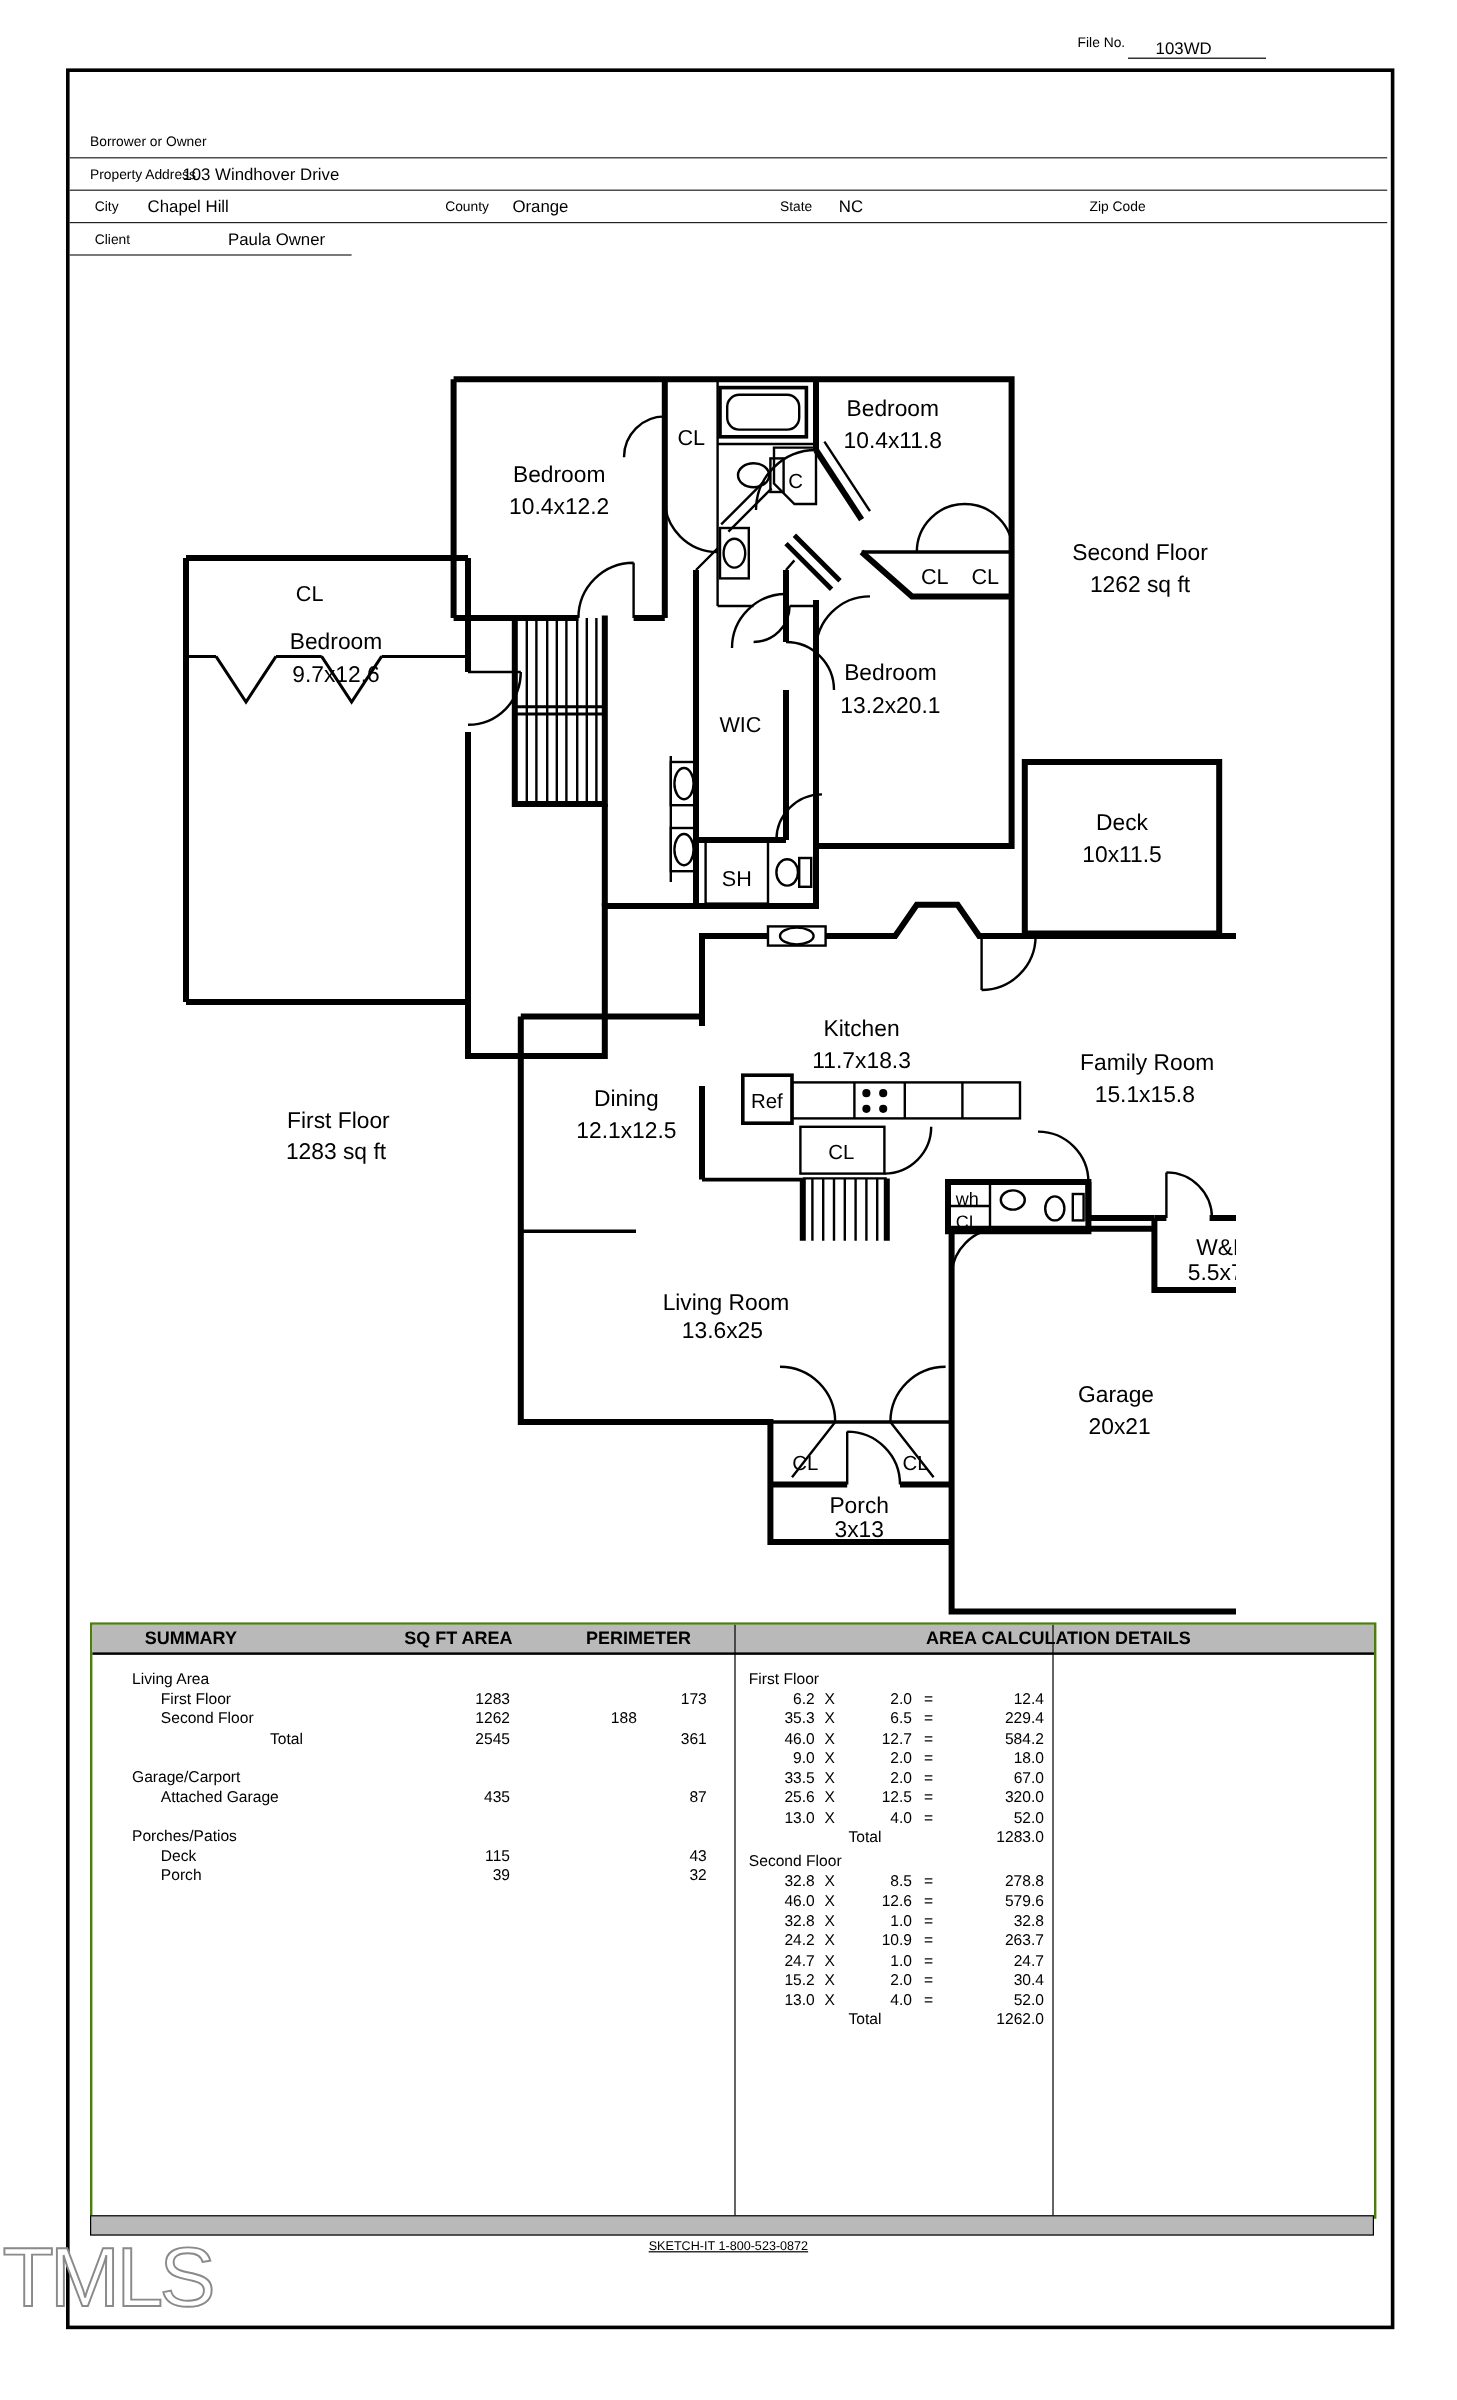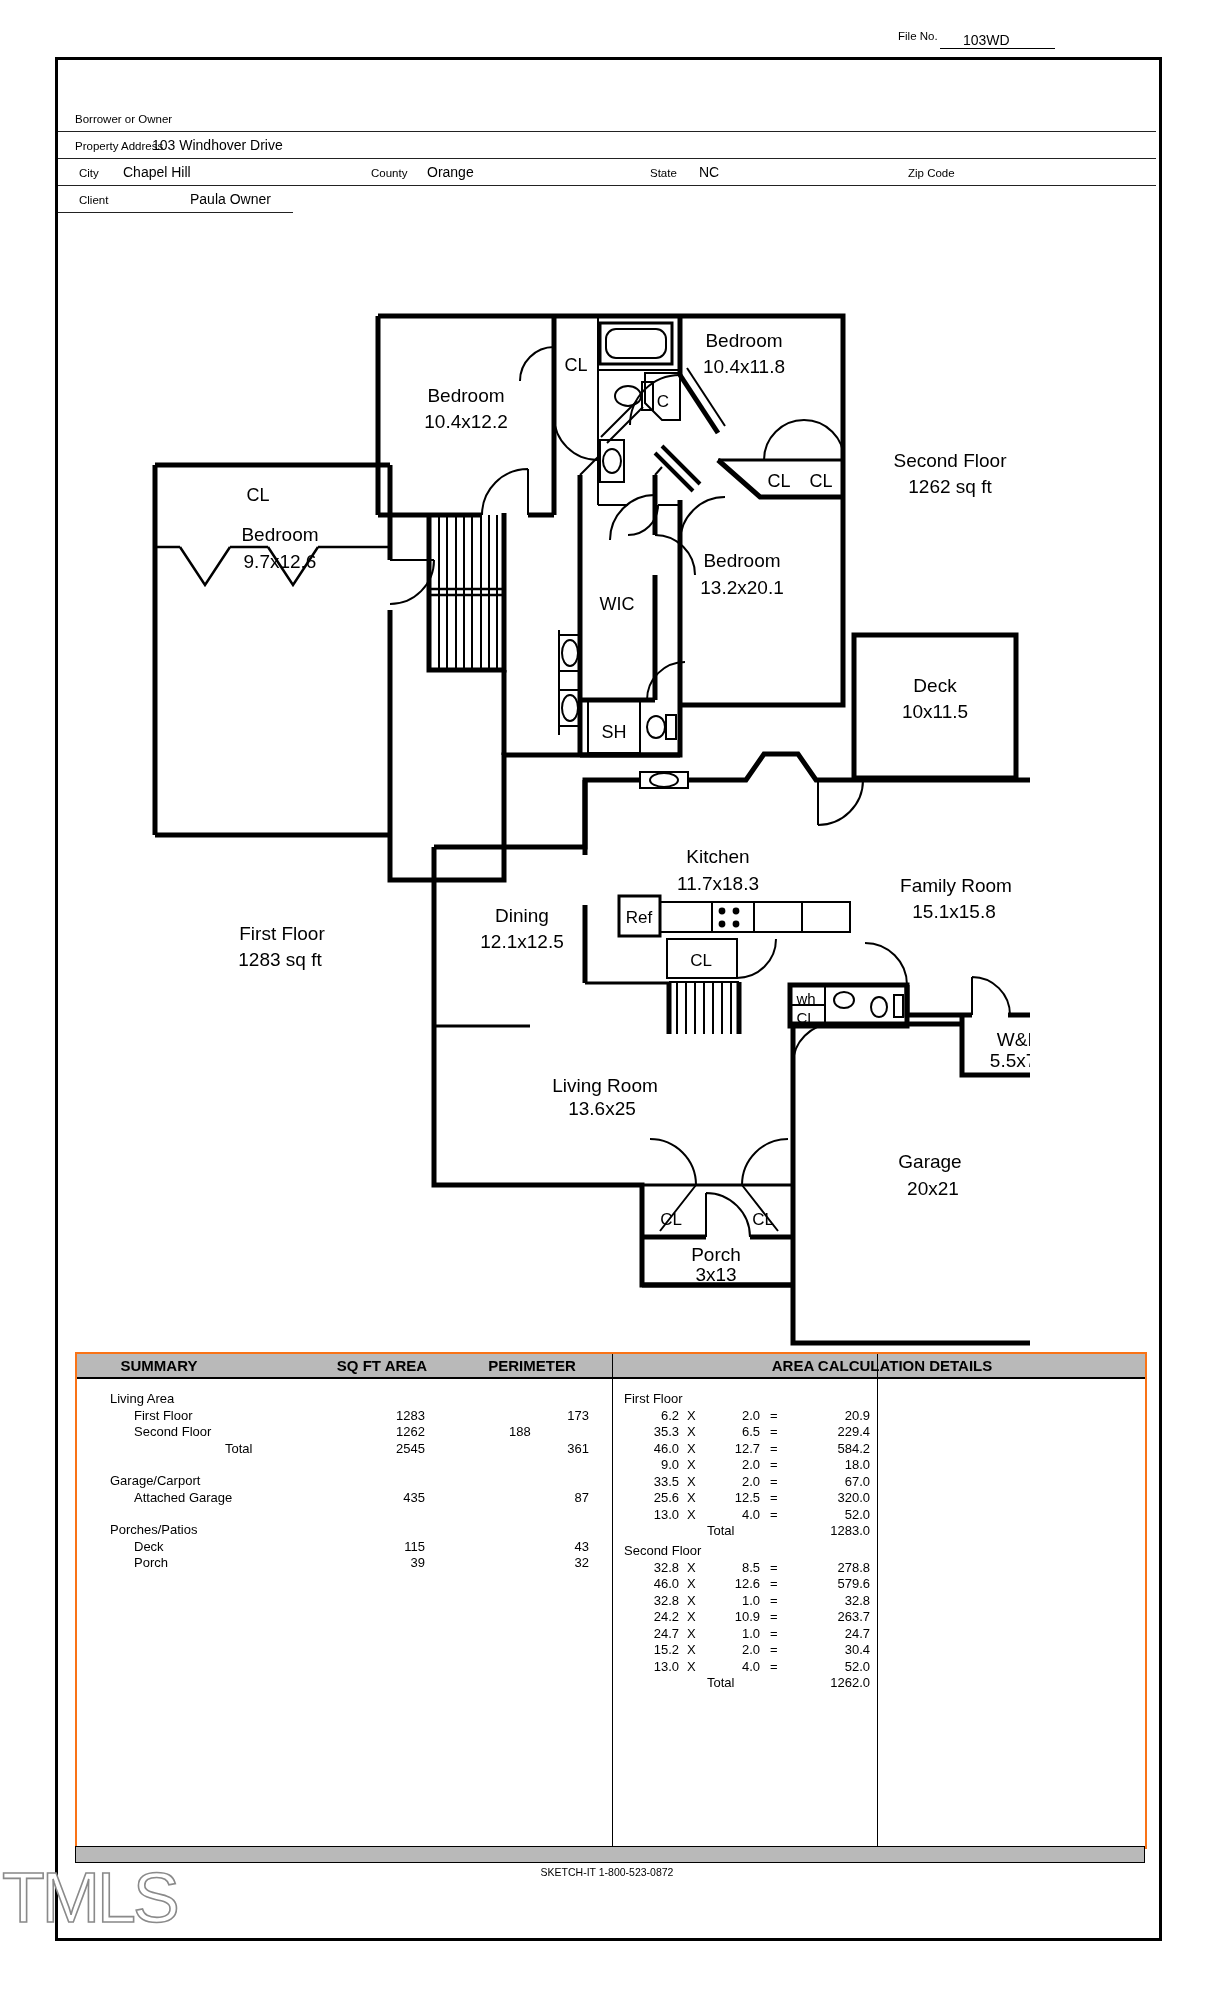--- a/index.html
+++ b/index.html
@@ -14,7 +14,7 @@
   .formline{position:absolute;height:0;border-top:1.5px solid #222;}
   .flabel{position:absolute;font-size:11.5px;}
   .fvalue{position:absolute;font-size:14px;}
-  .tbl{position:absolute;left:75px;top:1352px;width:1068px;height:493px;border:2px solid #f97316;}
+  .tbl{position:absolute;left:75px;top:1352px;width:1068px;height:493px;border:2px solid #4d7c0f;}
   .tblhead{position:absolute;left:0;top:0;width:100%;height:23px;background:#b9b9b9;
            border-bottom:2px solid #000;}
   .tblhead div{position:absolute;top:3px;font-weight:bold;font-size:15px;transform:translateX(-50%);}

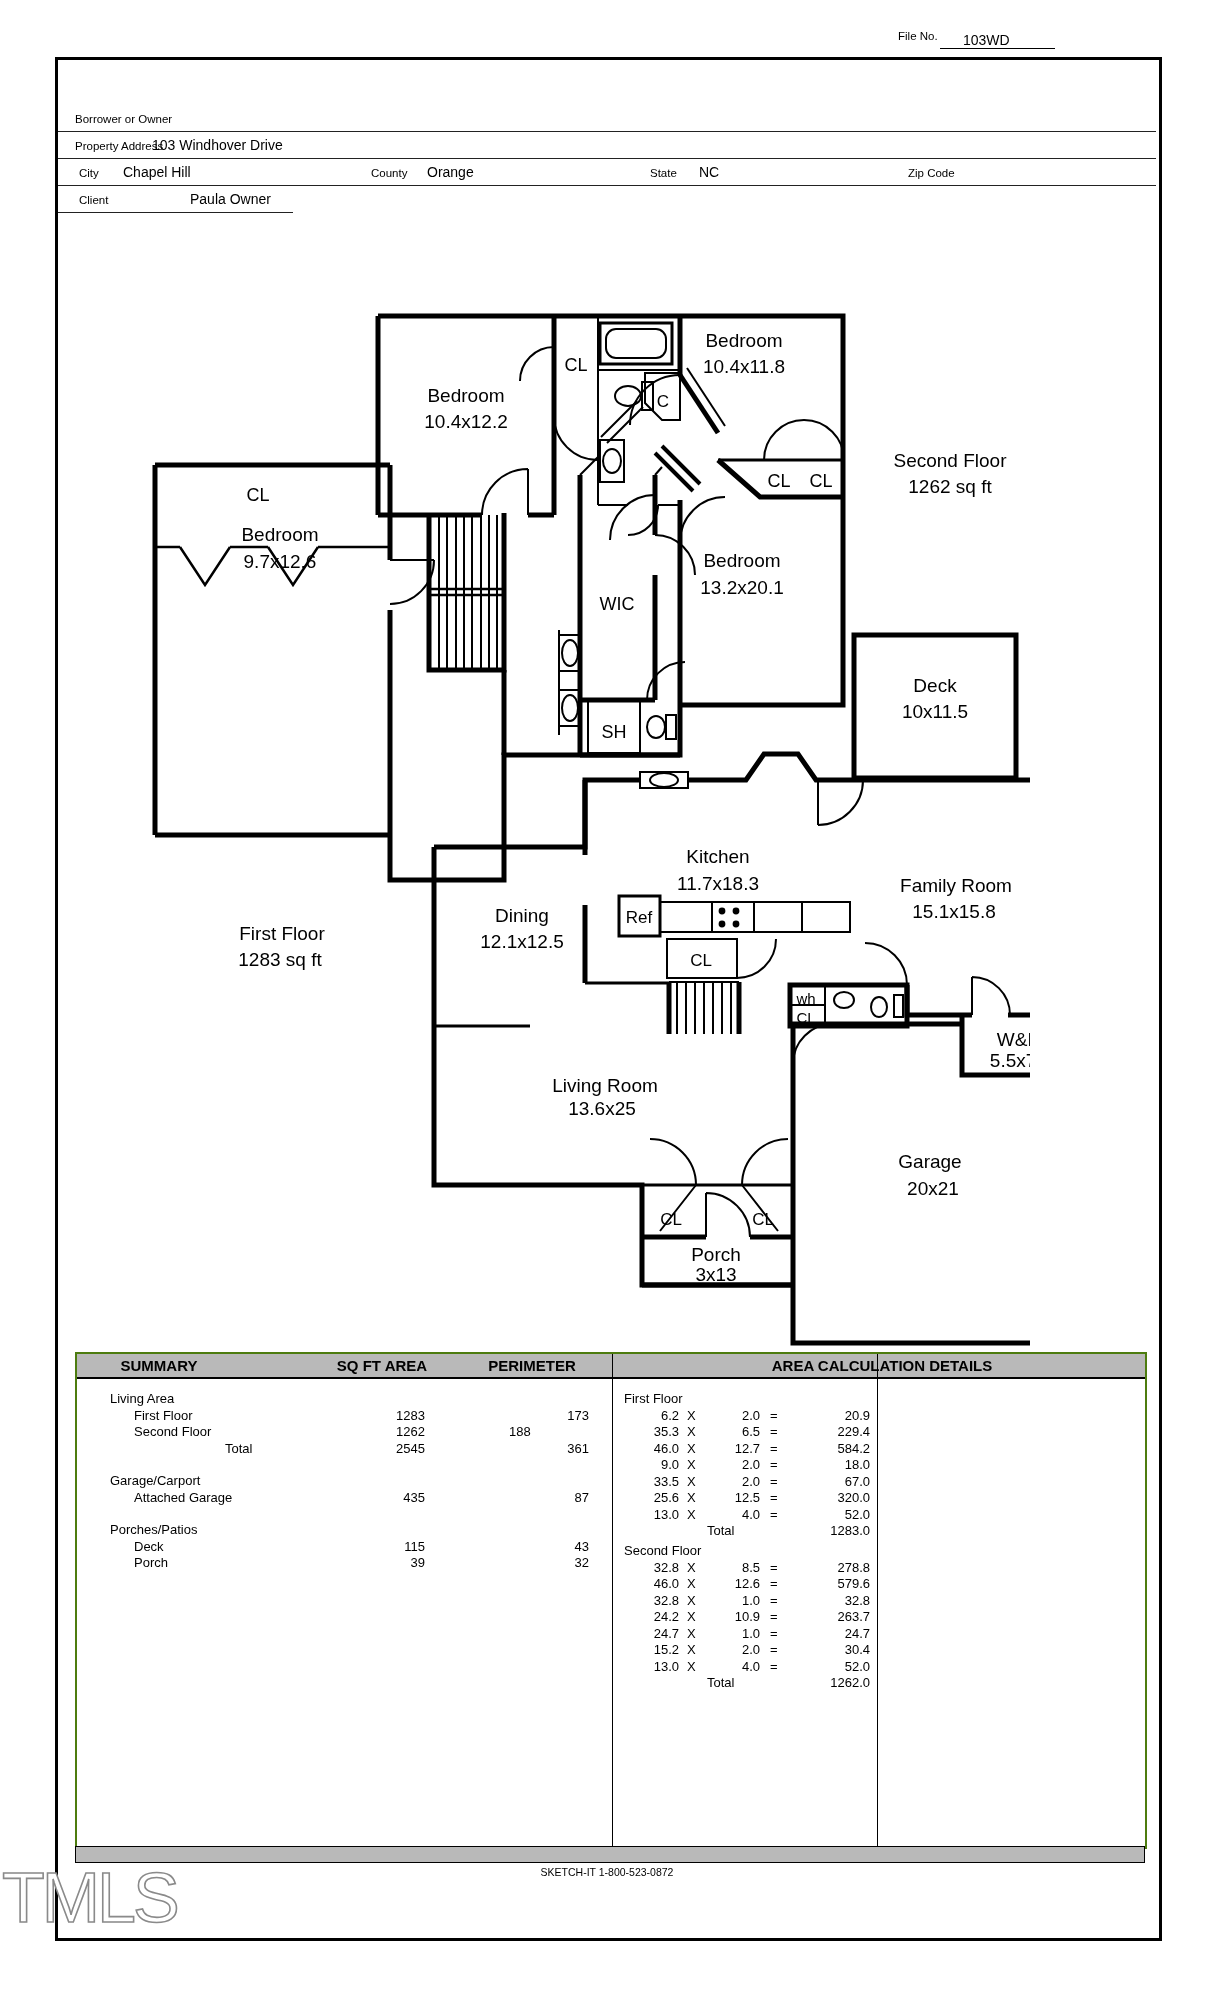--- a/index.html
+++ b/index.html
@@ -266,7 +266,7 @@
         <div class="cell" style="left: 610px; top: 30.5px;">X</div>
         <div class="cell" style="left: 623px; top: 30.5px; width: 60px; text-align: right;">2.0</div>
         <div class="cell" style="left: 693px; top: 30.5px;">=</div>
-        <div class="cell" style="left: 713px; top: 30.5px; width: 80px; text-align: right;">20.9</div>
+        <div class="cell" style="left: 713px; top: 30.5px; width: 80px; text-align: right;">12.4</div>
         <div class="cell" style="left: 532px; top: 47px; width: 70px; text-align: right;">35.3</div>
         <div class="cell" style="left: 610px; top: 47px;">X</div>
         <div class="cell" style="left: 623px; top: 47px; width: 60px; text-align: right;">6.5</div>

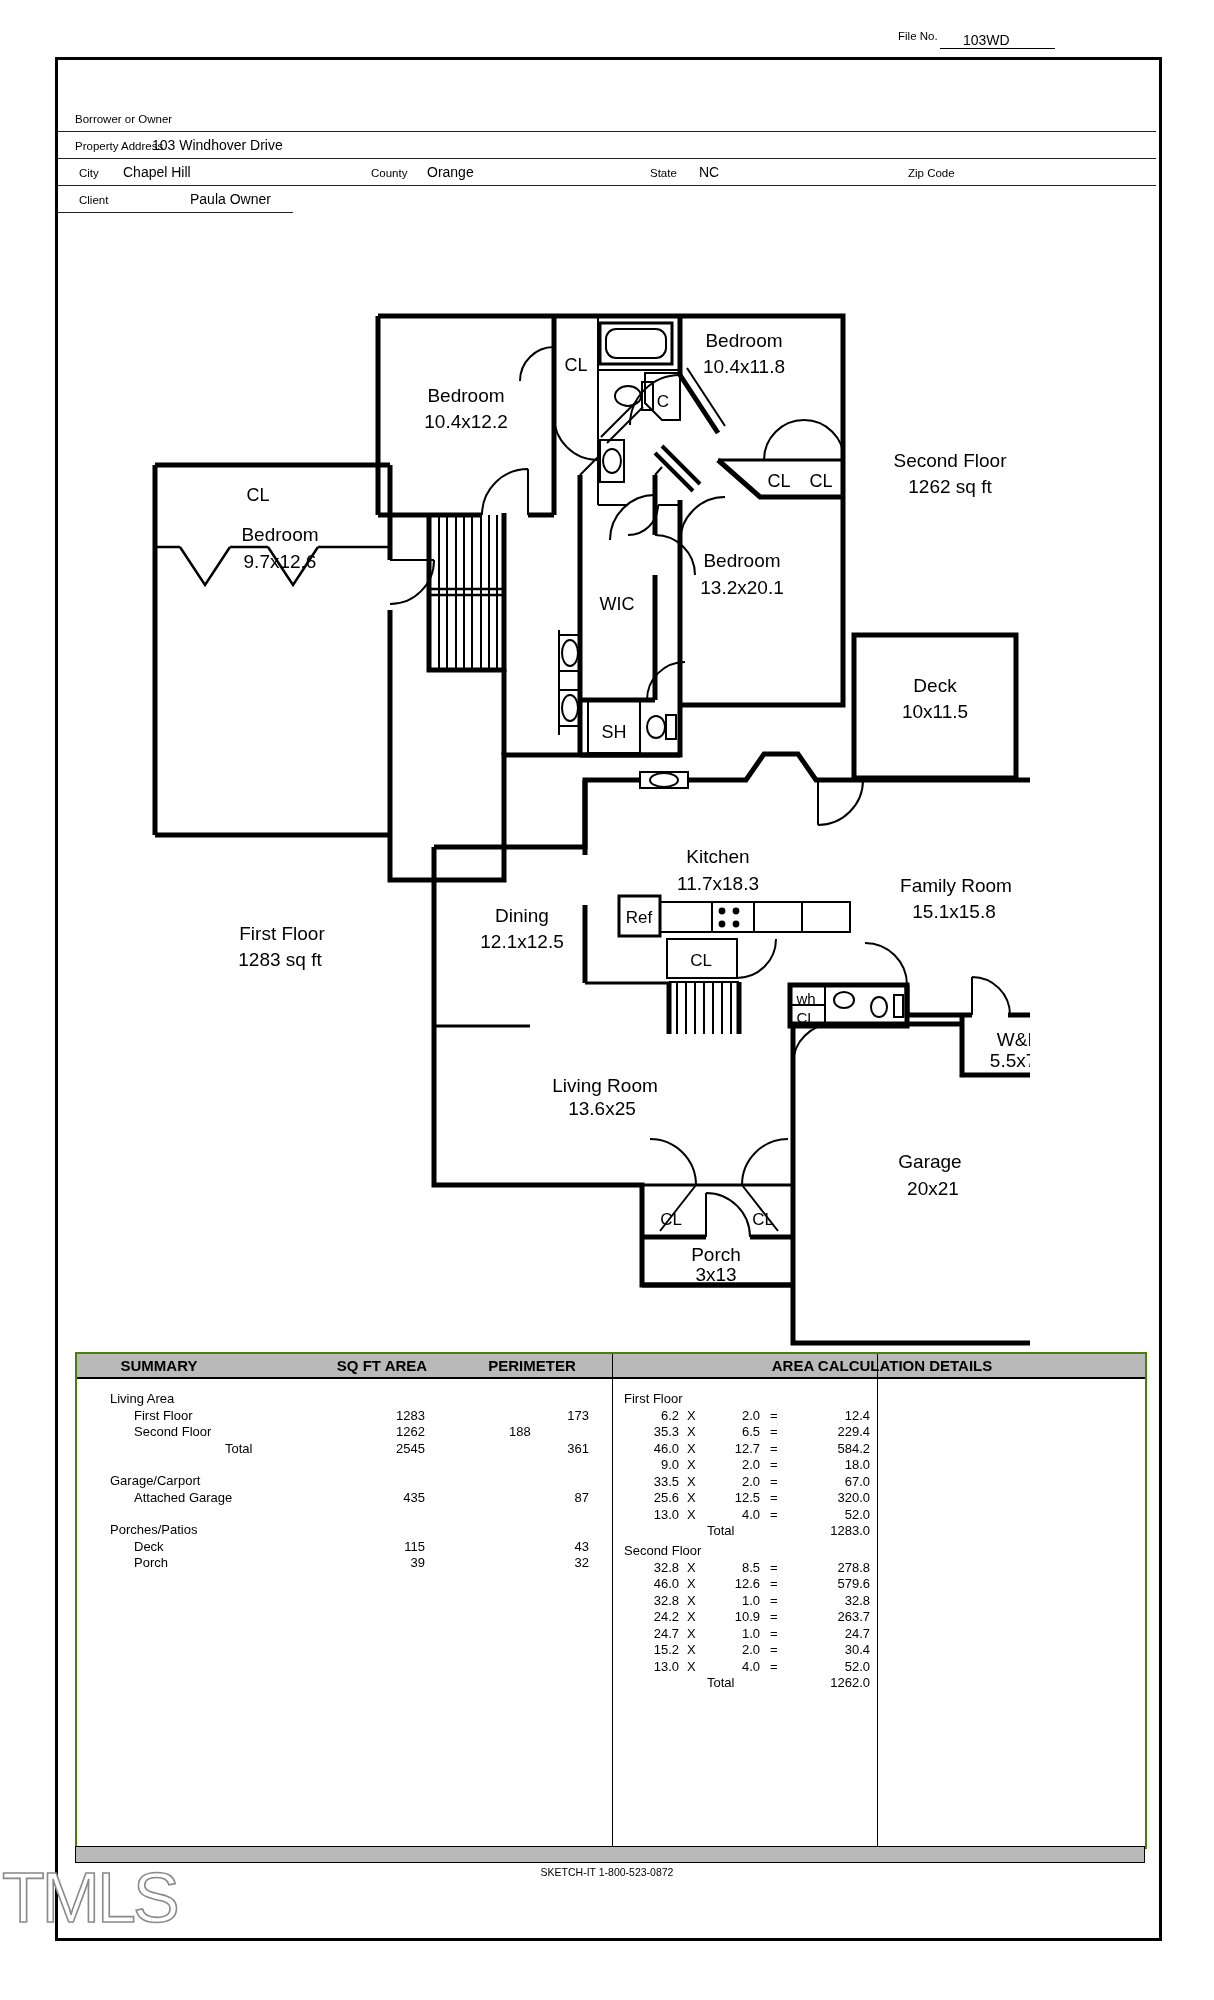--- a/index.html
+++ b/index.html
@@ -22,7 +22,7 @@
   .cell{position:absolute;font-size:13px;white-space:pre;}
   .graybar{position:absolute;left:75px;top:1846px;width:1068px;height:15px;
            background:#b9b9b9;border:1px solid #000;}
-  .sketchit{position:absolute;left:0;top:1866px;width:1214px;text-align:center;font-size:10.5px;}
+  .sketchit{position:absolute;left:0;top:1866px;width:1214px;text-align:center;font-size:10.5px;text-decoration:underline;}
   .mh{position:absolute;left:0;top:1962px;width:1214px;text-align:center;font-size:13.5px;}
   svg text{font-family:"Liberation Sans",sans-serif;}
 </style>

